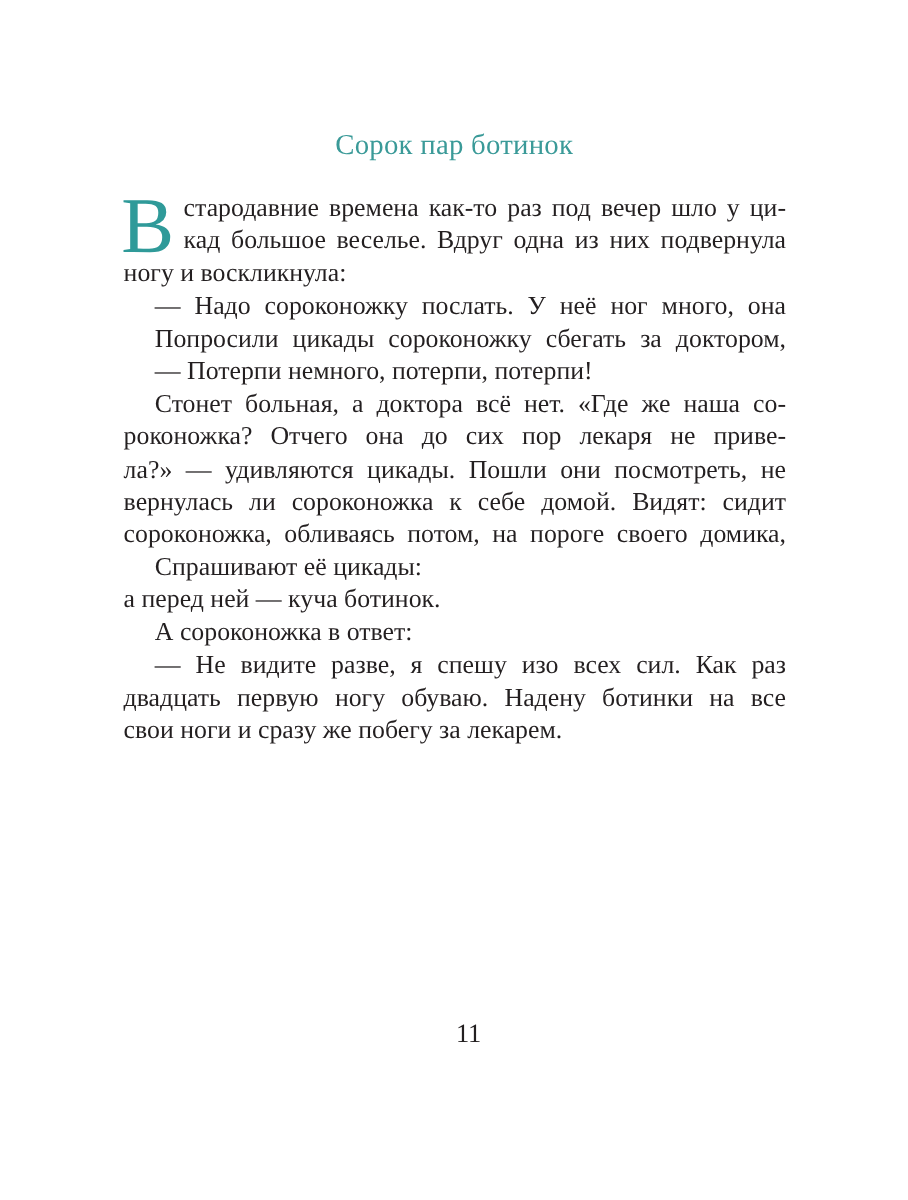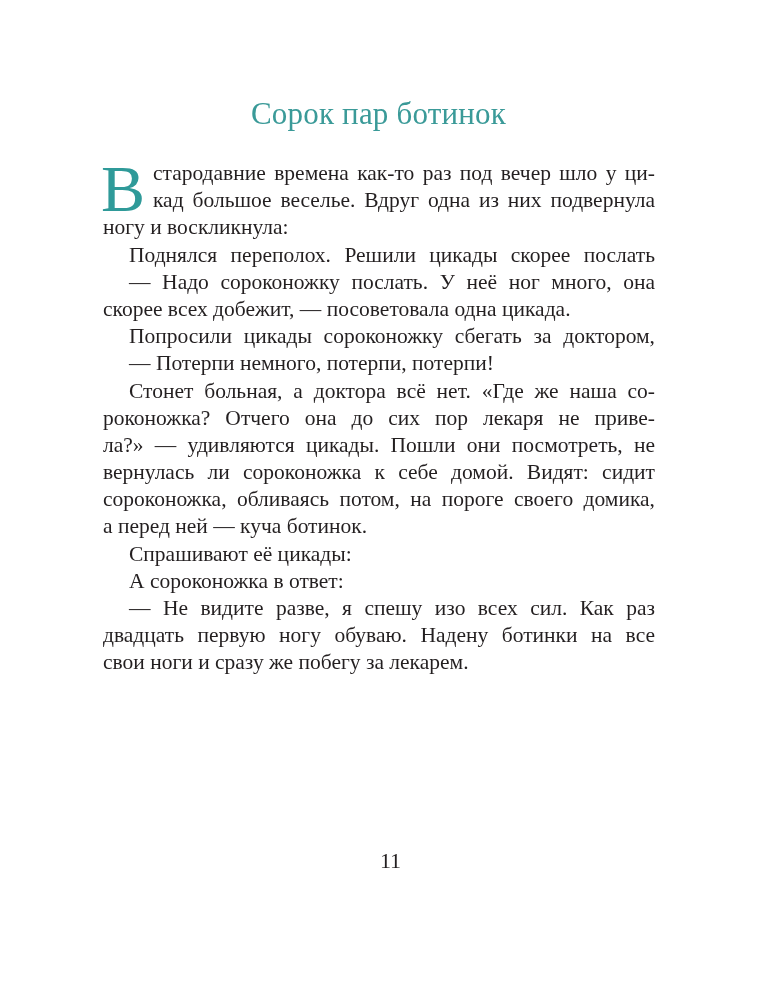--- a/index.html
+++ b/index.html
@@ -6,10 +6,10 @@
   body { width: 757px; height: 1000px; position: relative; overflow: hidden; }
   .page { position: absolute; left: 0; top: 0; width: 757px; height: 1000px; background: #fff; }
   .title {
-    position: absolute; left: 0; width: 757px; top: 96px;
+    position: absolute; left: 0; width: 757px; top: 108px;
     text-align: center;
     font-family: "Liberation Serif", "DejaVu Serif", serif;
-    font-size: 31px; color: #3a9a98; letter-spacing: 0.2px;
+    font-size: 24px; color: #3a9a98; letter-spacing: 0.2px;
   }
   .body-text {
     position: absolute; left: 103px; top: 160px; width: 552px;

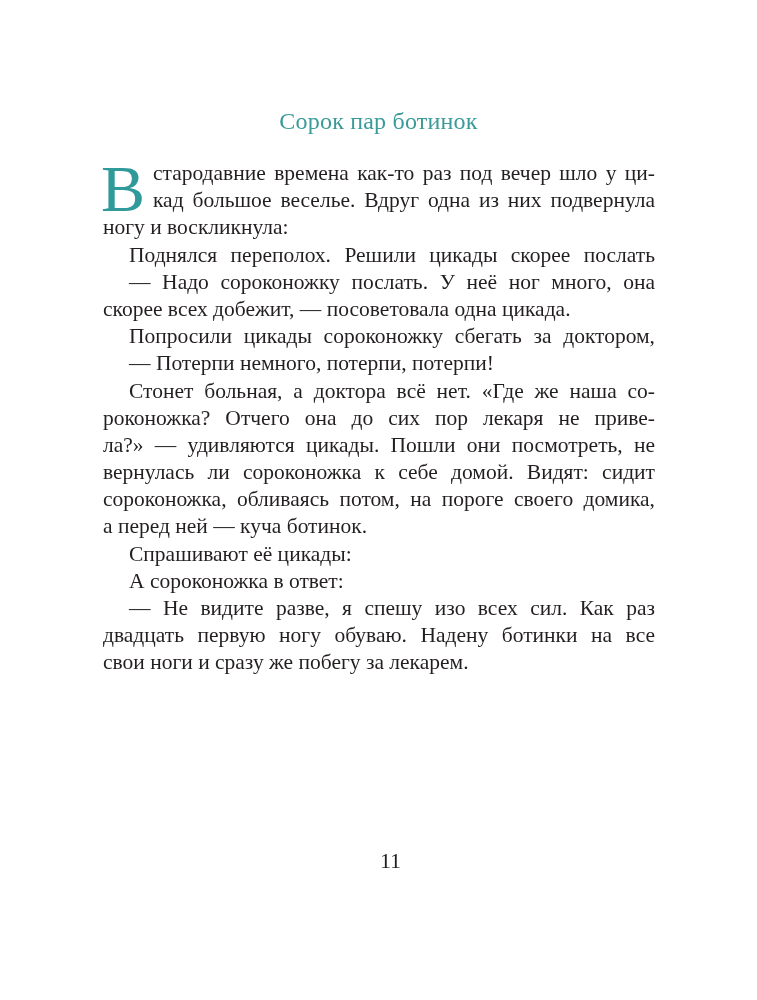--- a/index.html
+++ b/index.html
@@ -47,7 +47,6 @@
       <span class="line just after-cap">кад большое веселье. Вдруг одна из них подвернула</span>
       <span class="line">ногу и воскликнула:</span>
     </div>
-    <span class="line just indent">Поднялся переполох. Решили цикады скорее послать</span>
     <span class="line just indent">— Надо сороконожку послать. У неё ног много, она</span>
     <span class="line">скорее всех добежит, — посоветовала одна цикада.</span>
     <span class="line just indent">Попросили цикады сороконожку сбегать за доктором,</span>

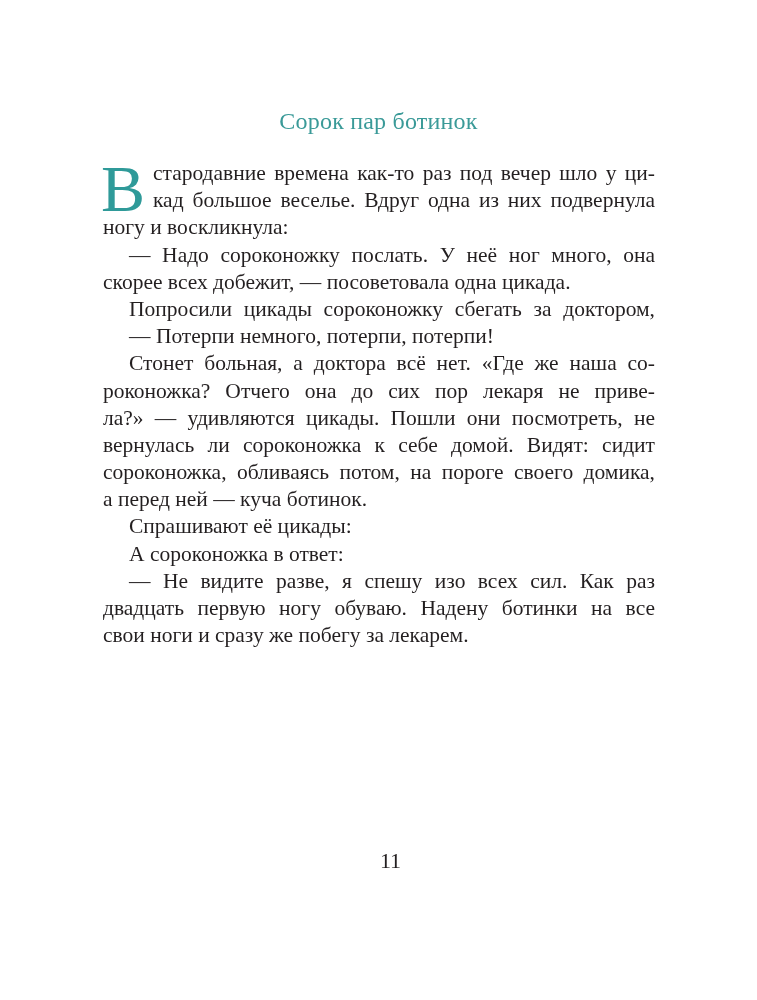--- a/index.html
+++ b/index.html
@@ -48,7 +48,6 @@
       <span class="line">ногу и воскликнула:</span>
     </div>
     <span class="line just indent">— Надо сороконожку послать. У неё ног много, она</span>
-    <span class="line">скорее всех добежит, — посоветовала одна цикада.</span>
     <span class="line just indent">Попросили цикады сороконожку сбегать за доктором,</span>
     <span class="line indent">— Потерпи немного, потерпи, потерпи!</span>
     <span class="line just indent">Стонет больная, а доктора всё нет. «Где же наша со-</span>

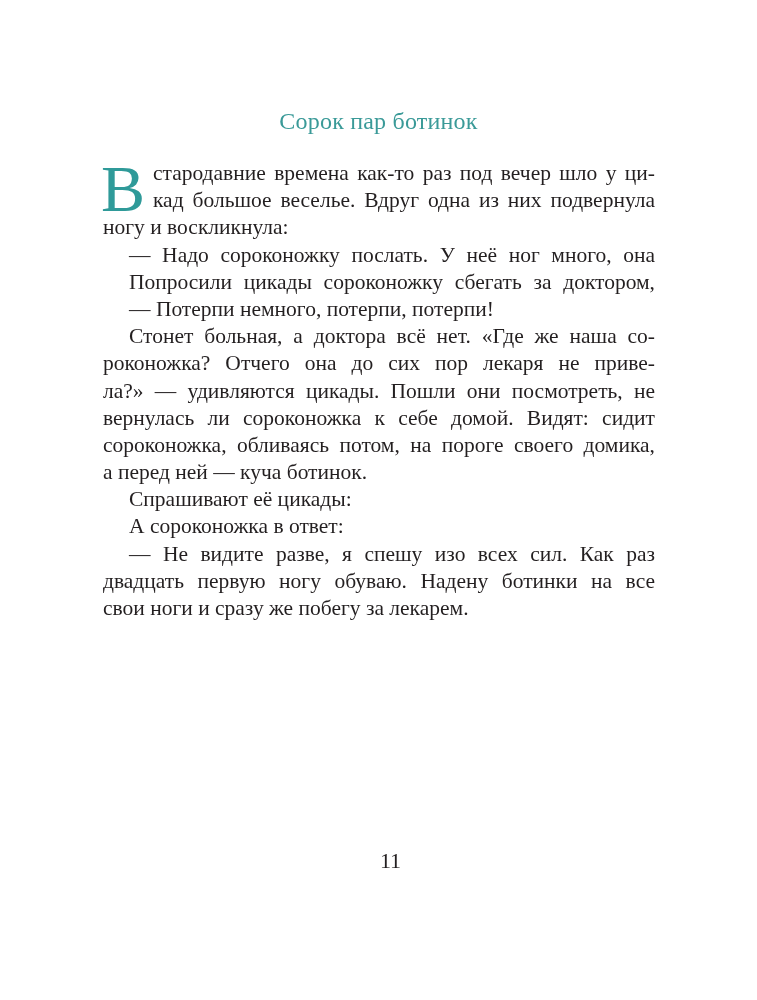--- a/index.html
+++ b/index.html
@@ -55,8 +55,8 @@
     <span class="line just">ла?» — удивляются цикады. Пошли они посмотреть, не</span>
     <span class="line just">вернулась ли сороконожка к себе домой. Видят: сидит</span>
     <span class="line just">сороконожка, обливаясь потом, на пороге своего домика,</span>
+    <span class="line indent">Спрашивают её цикады:</span>
     <span class="line">а перед ней — куча ботинок.</span>
-    <span class="line indent">Спрашивают её цикады:</span>
     <span class="line indent">А сороконожка в ответ:</span>
     <span class="line just indent">— Не видите разве, я спешу изо всех сил. Как раз</span>
     <span class="line just">двадцать первую ногу обуваю. Надену ботинки на все</span>

